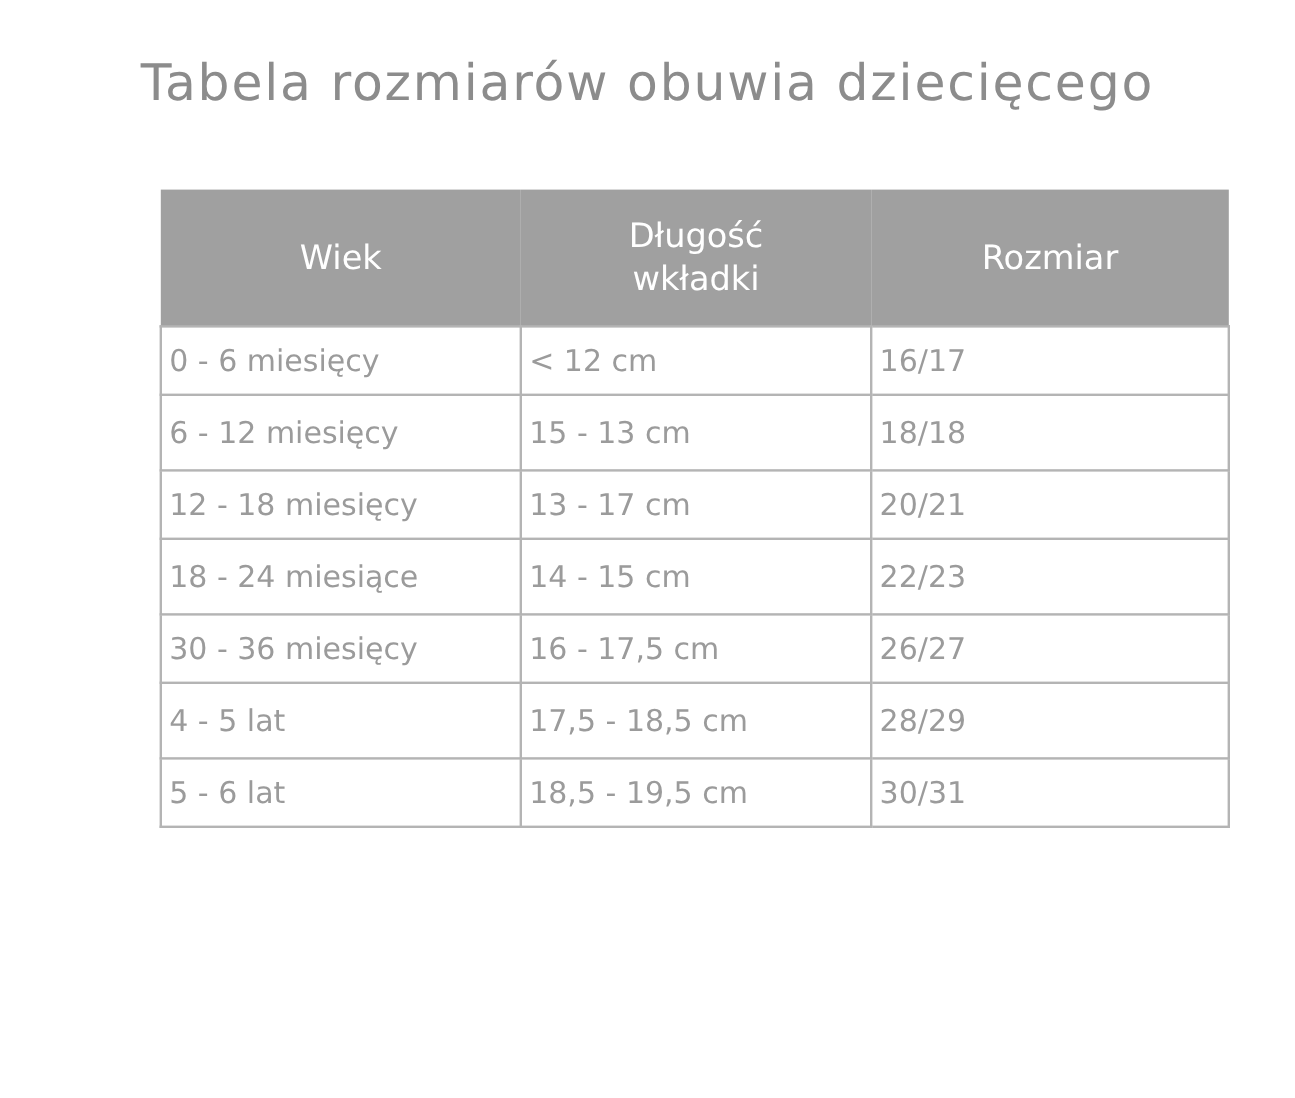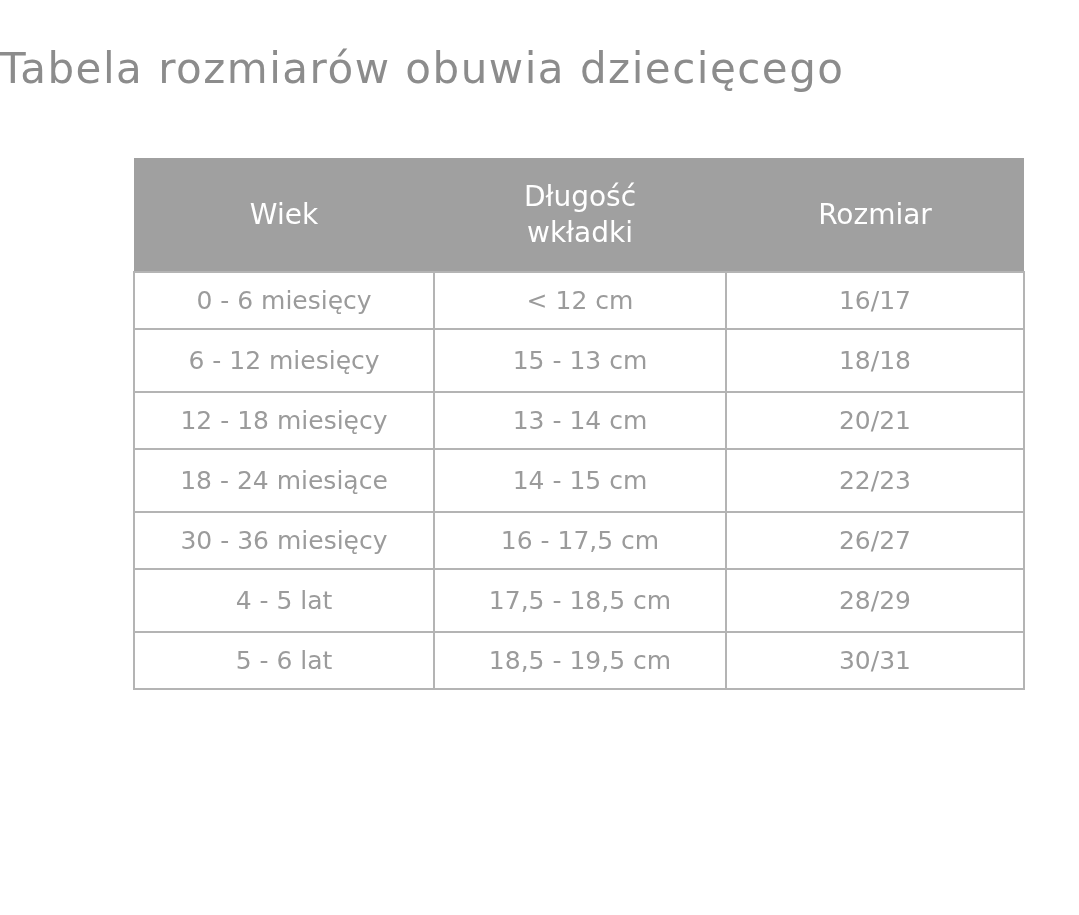--- a/index.html
+++ b/index.html
@@ -27,7 +27,7 @@
     top: 44px;
     left: 0;
     width: 1079px;
-    text-align: left;
+    text-align: center;
     font-family: "DejaVu Sans", sans-serif;
     font-size: 42px;
     font-weight: 400;

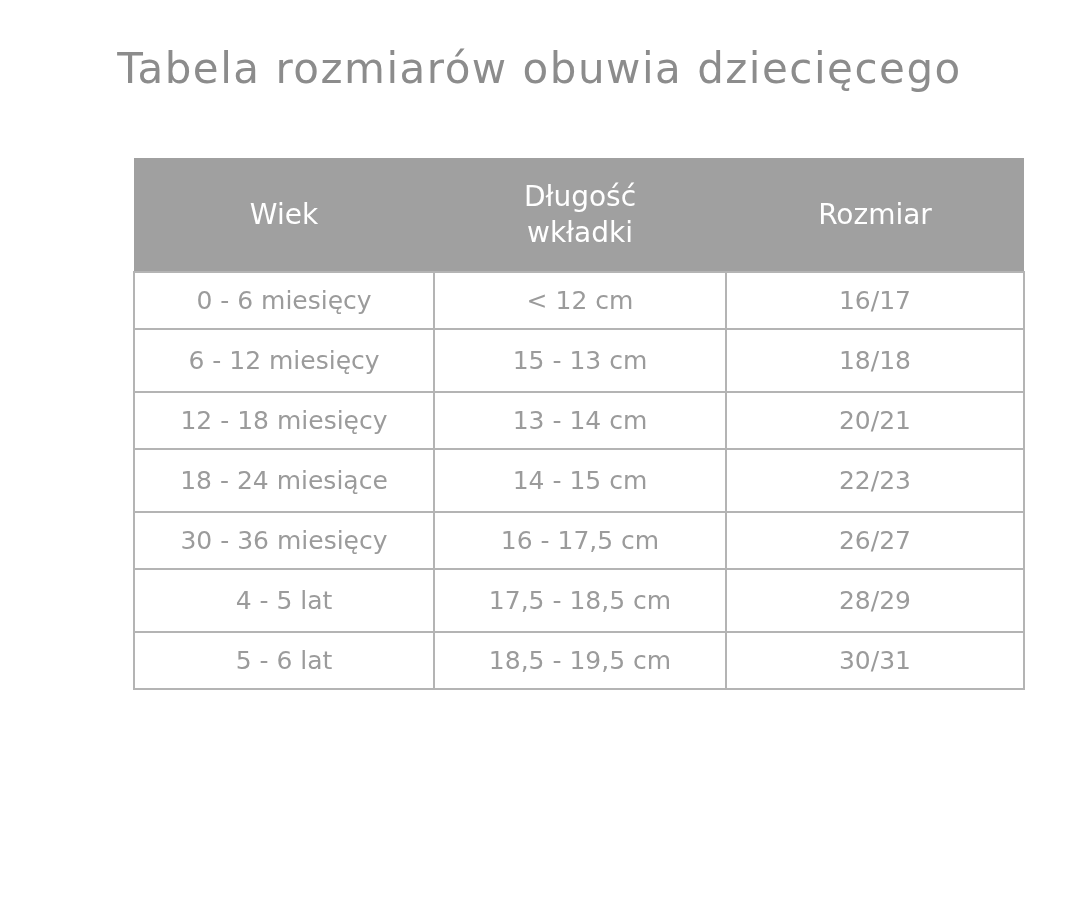--- a/index.html
+++ b/index.html
@@ -72,7 +72,7 @@
     color: #9b9b9b;
     font-size: 25px;
     font-weight: 400;
-    text-align: center;
+    text-align: left;
     vertical-align: middle;
     height: 58px;
     padding: 8px 6px;

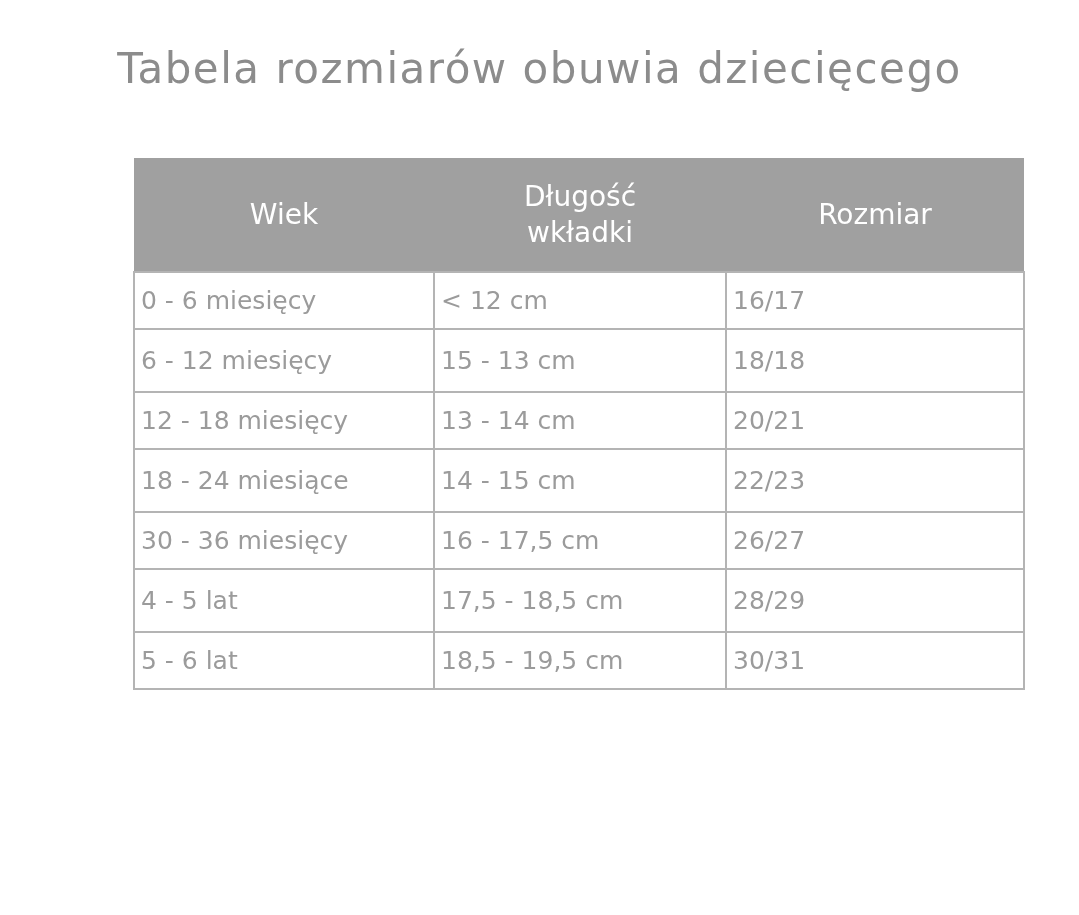--- a/index.html
+++ b/index.html
@@ -124,7 +124,7 @@
         </tr>
         <tr>
           <td>12 - 18 miesięcy</td>
-          <td>13 - 14 cm</td>
+          <td>13 - 17 cm</td>
           <td>20/21</td>
         </tr>
         <tr>

